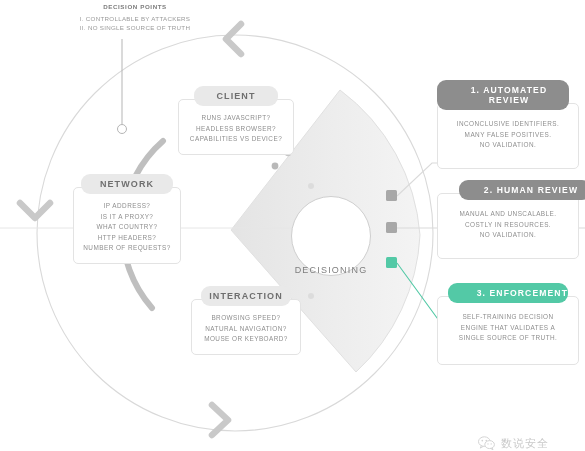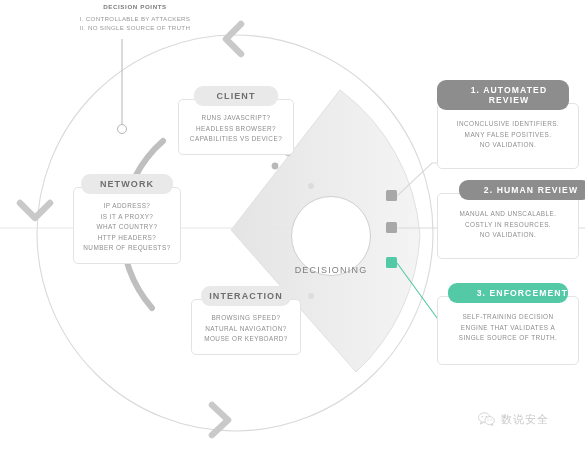--- a/index.html
+++ b/index.html
@@ -104,7 +104,7 @@
 
   
   #watermark{
-    position:absolute;left:478px;top:412px;
+    position:absolute;left:478px;top:436px;
     display:flex;align-items:center;gap:6px;
     opacity:.55;
   }

